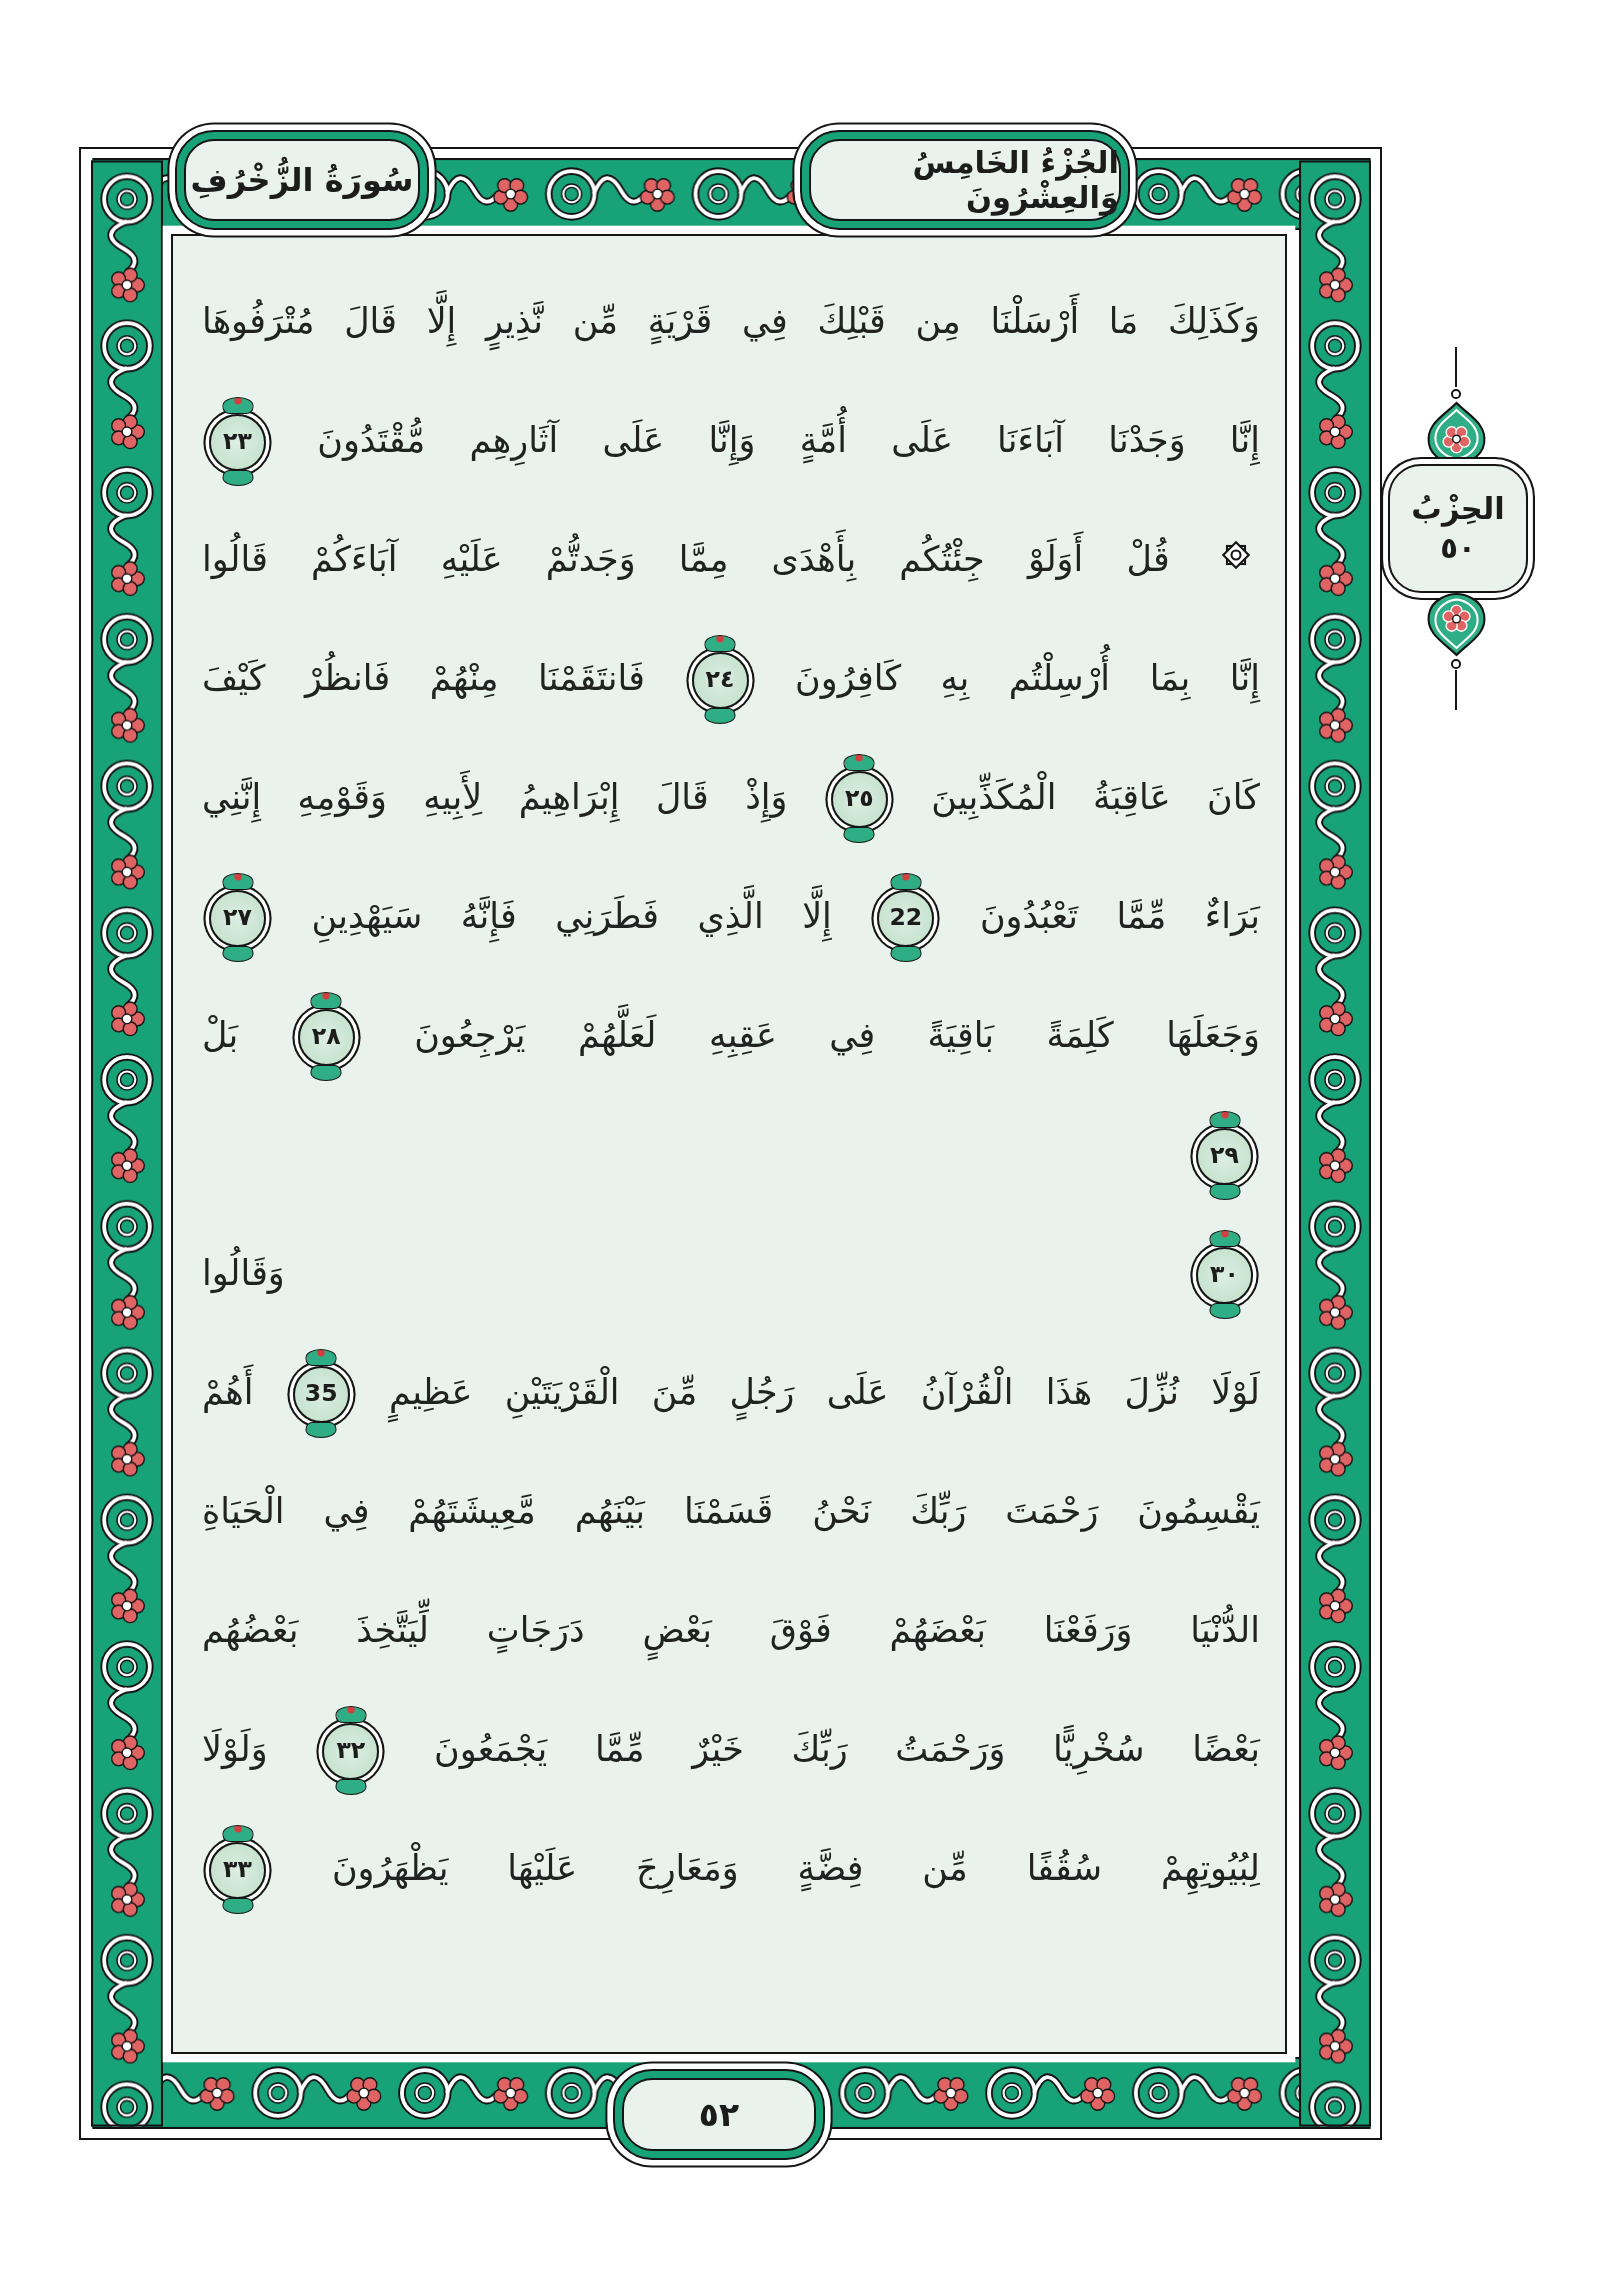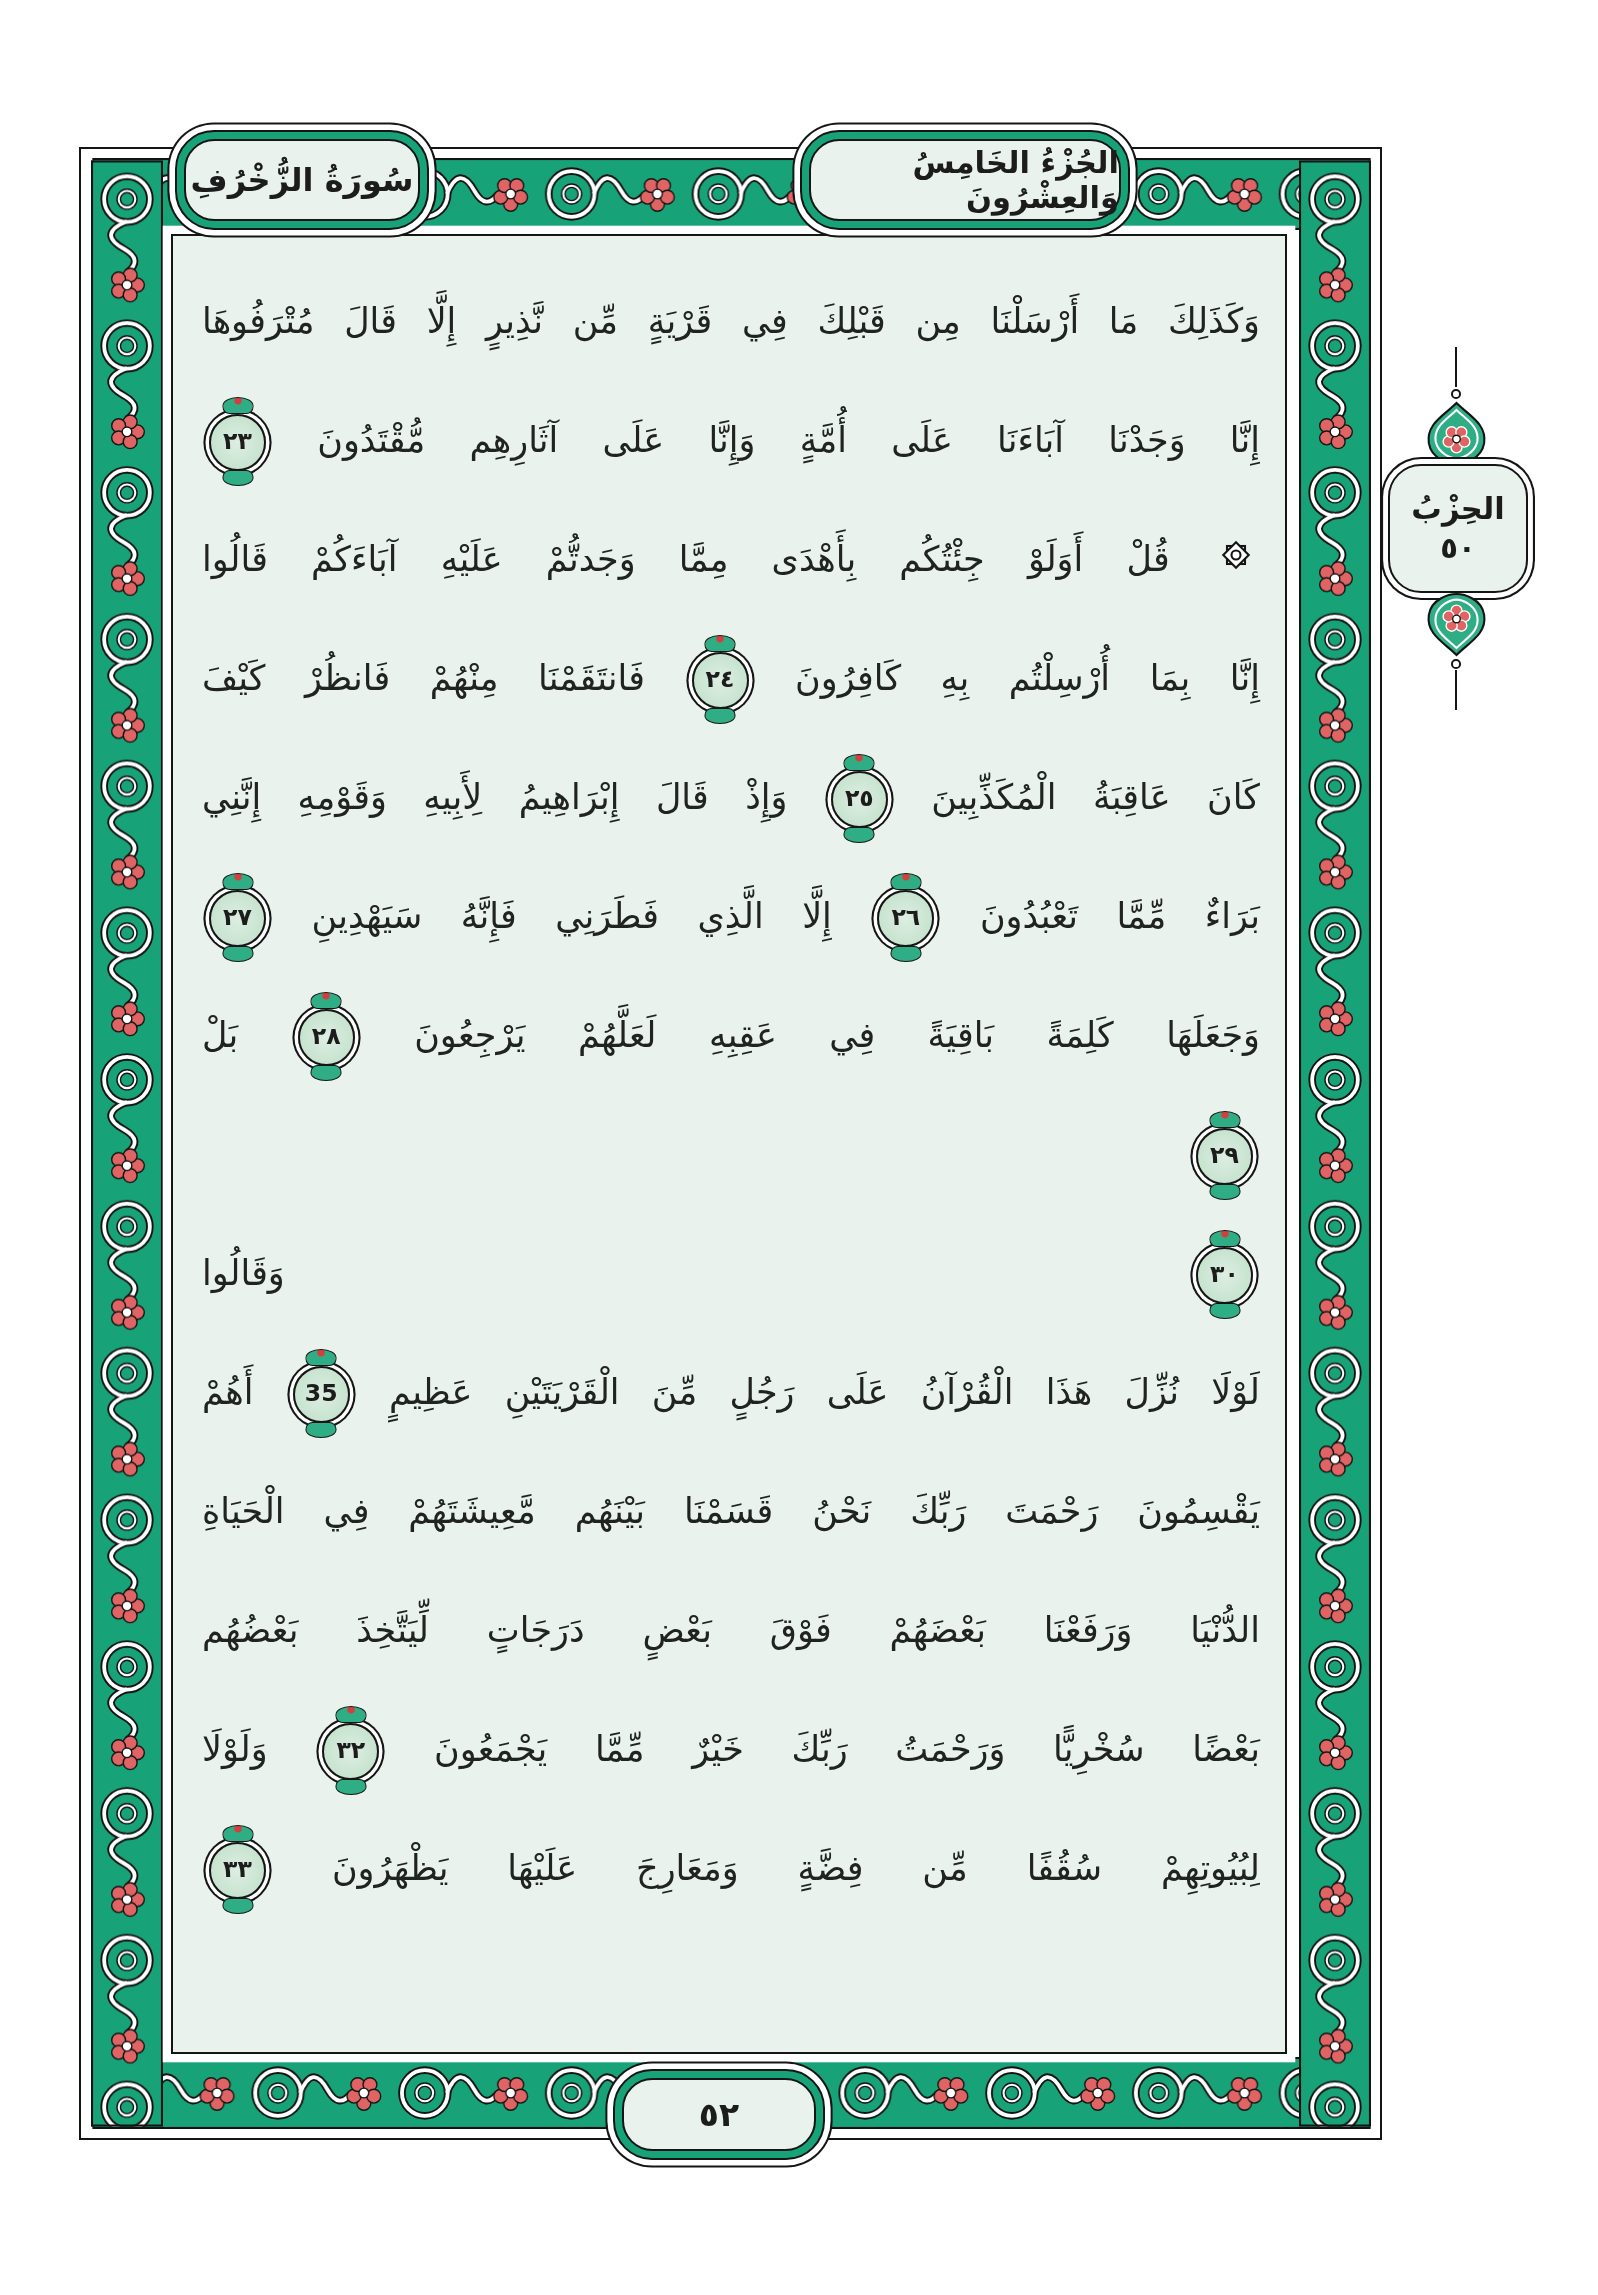--- a/index.html
+++ b/index.html
@@ -242,7 +242,7 @@
           <span class="anum">٢٥</span>
         </span> <span class="qt">وَإِذْ قَالَ إِبْرَاهِيمُ لِأَبِيهِ وَقَوْمِهِ إِنَّنِي</span></div>
       <div class="line" dir="rtl"><span class="qt">بَرَاءٌ مِّمَّا تَعْبُدُونَ</span> <span class="ayah">
-          <span class="anum">٢٦</span>
+          <span class="anum">22</span>
         </span> <span class="qt">إِلَّا الَّذِي فَطَرَنِي فَإِنَّهُ سَيَهْدِينِ</span> <span class="ayah">
           <span class="anum">٢٧</span>
         </span></div>

